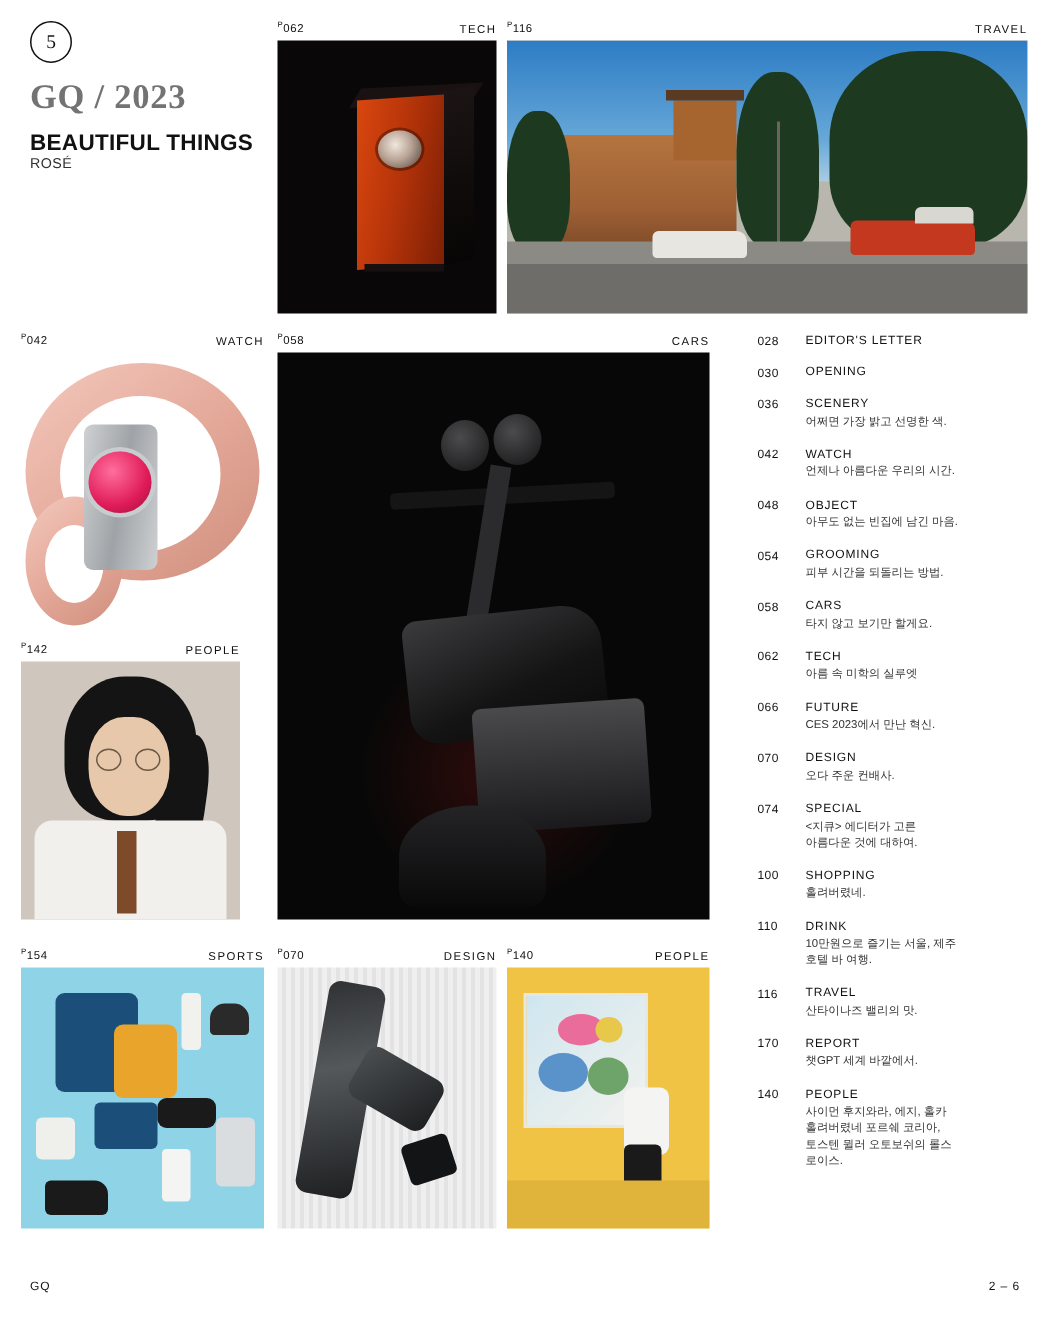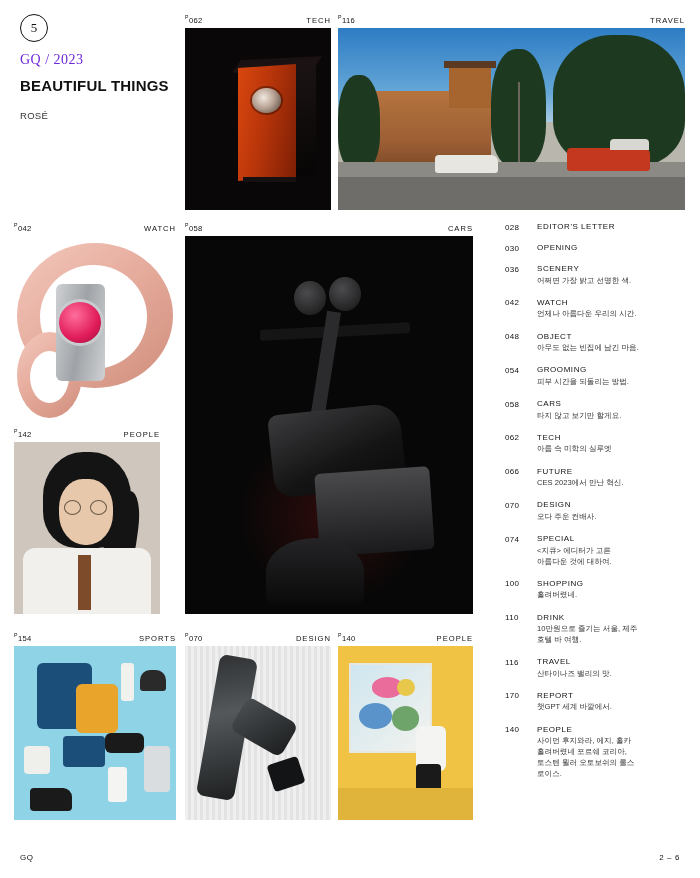--- a/index.html
+++ b/index.html
@@ -20,7 +20,7 @@
     font-size: 13px; font-family: "Liberation Serif", serif; color:#111;
     margin-bottom: 10px;
   }
-  .gq-title { font-size: 14px; letter-spacing: .5px; font-weight: 400; font-family:"Liberation Serif", serif; color:#6d28d9; }
+  .gq-title { font-size: 23px; letter-spacing: .5px; font-weight: 700; font-family:"Liberation Serif", serif; color:#737373; }
   .issue-title { font-size: 15px; font-weight: 700; letter-spacing: .2px; margin-top: 9px; color:#111;}
   .issue-sub { font-size: 9.5px; margin-top: 16px; color:#333; letter-spacing:.3px;}
 

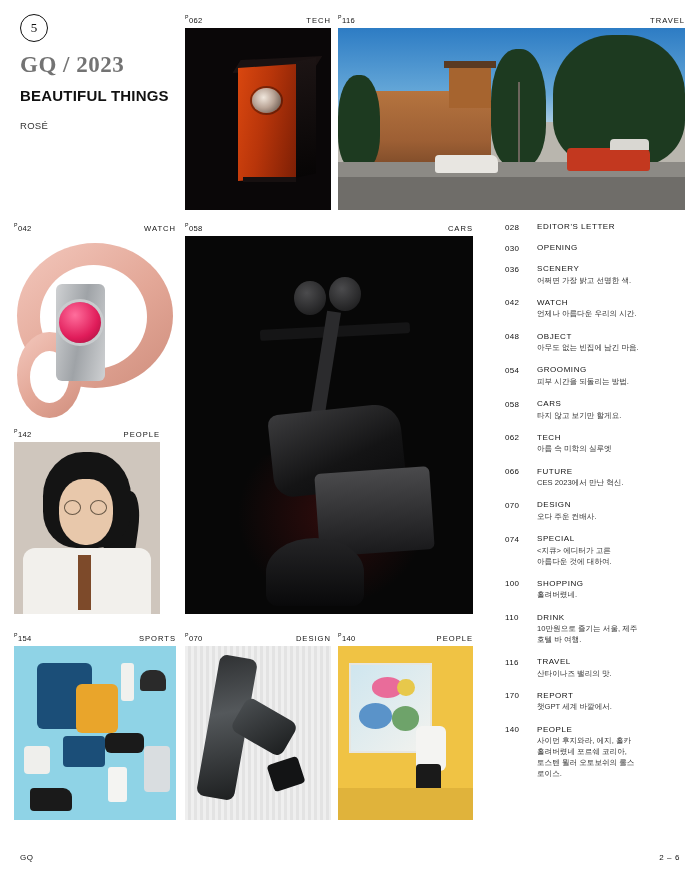--- a/index.html
+++ b/index.html
@@ -22,7 +22,7 @@
   }
   .gq-title { font-size: 23px; letter-spacing: .5px; font-weight: 700; font-family:"Liberation Serif", serif; color:#737373; }
   .issue-title { font-size: 15px; font-weight: 700; letter-spacing: .2px; margin-top: 9px; color:#111;}
-  .issue-sub { font-size: 9.5px; margin-top: 16px; color:#333; letter-spacing:.3px;}
+  .issue-sub { font-size: 9.5px; margin-top: 0; color:#333; letter-spacing:.3px;}
 
   
   .tile { position: absolute; }

